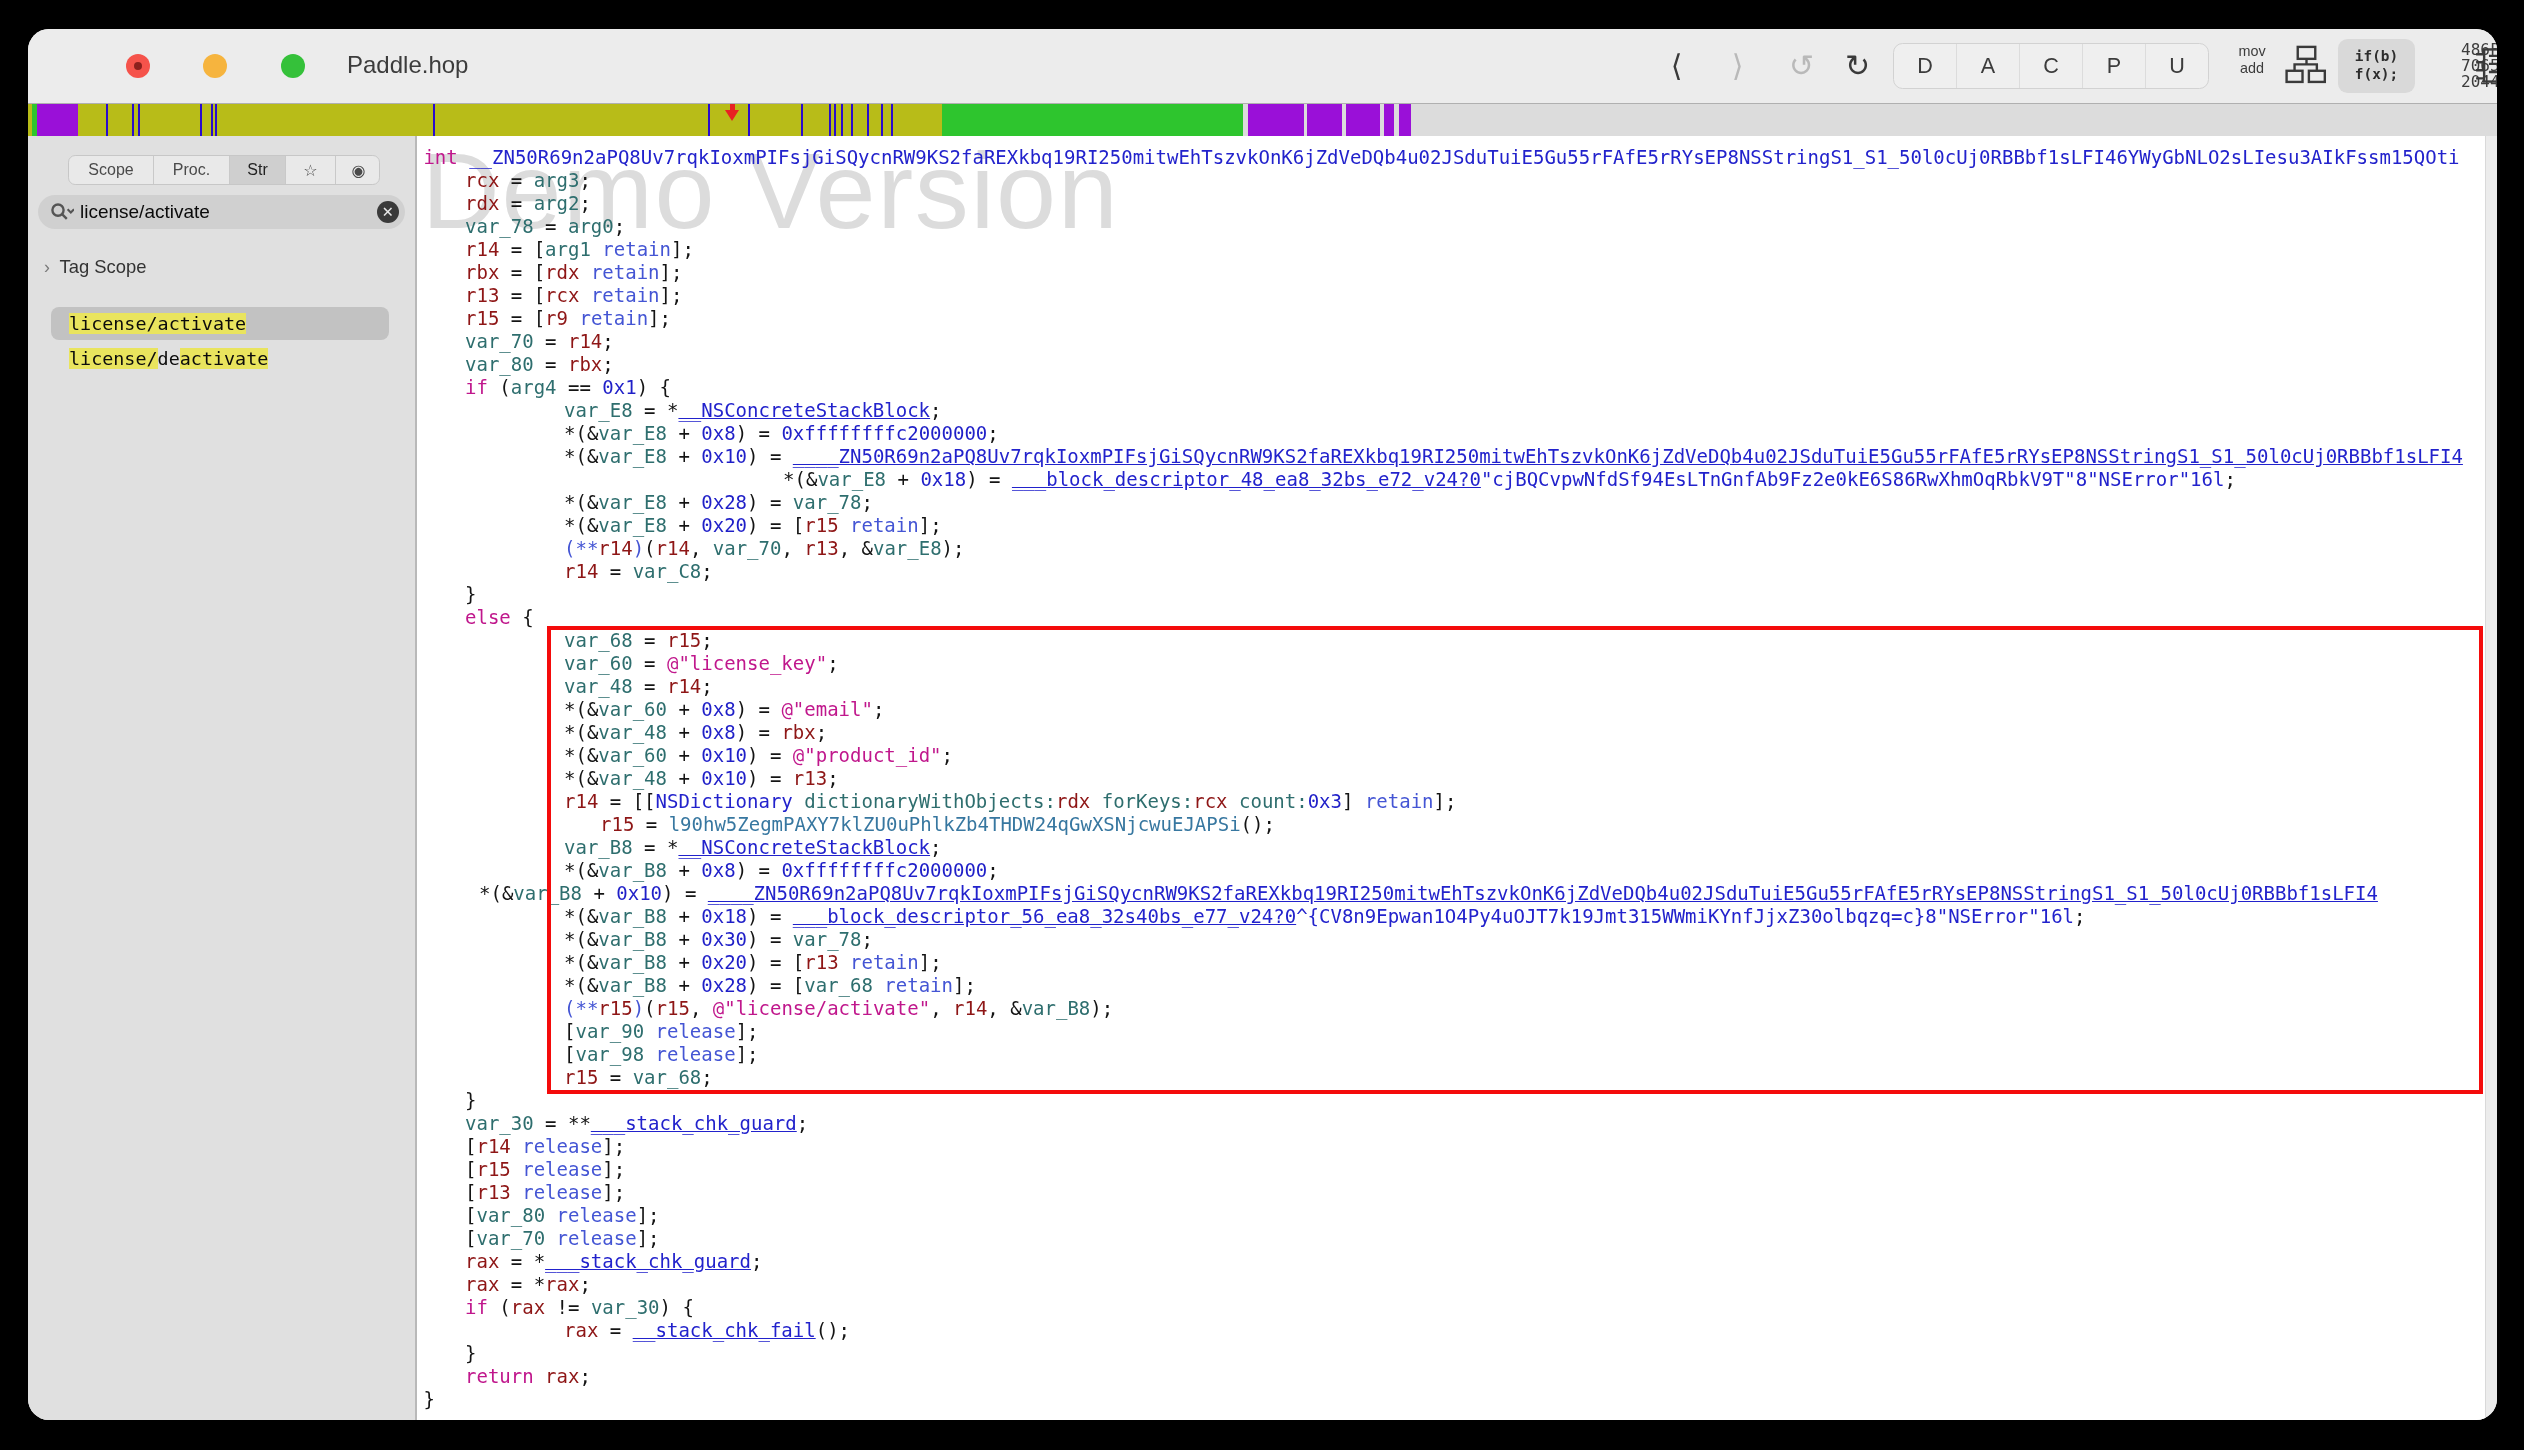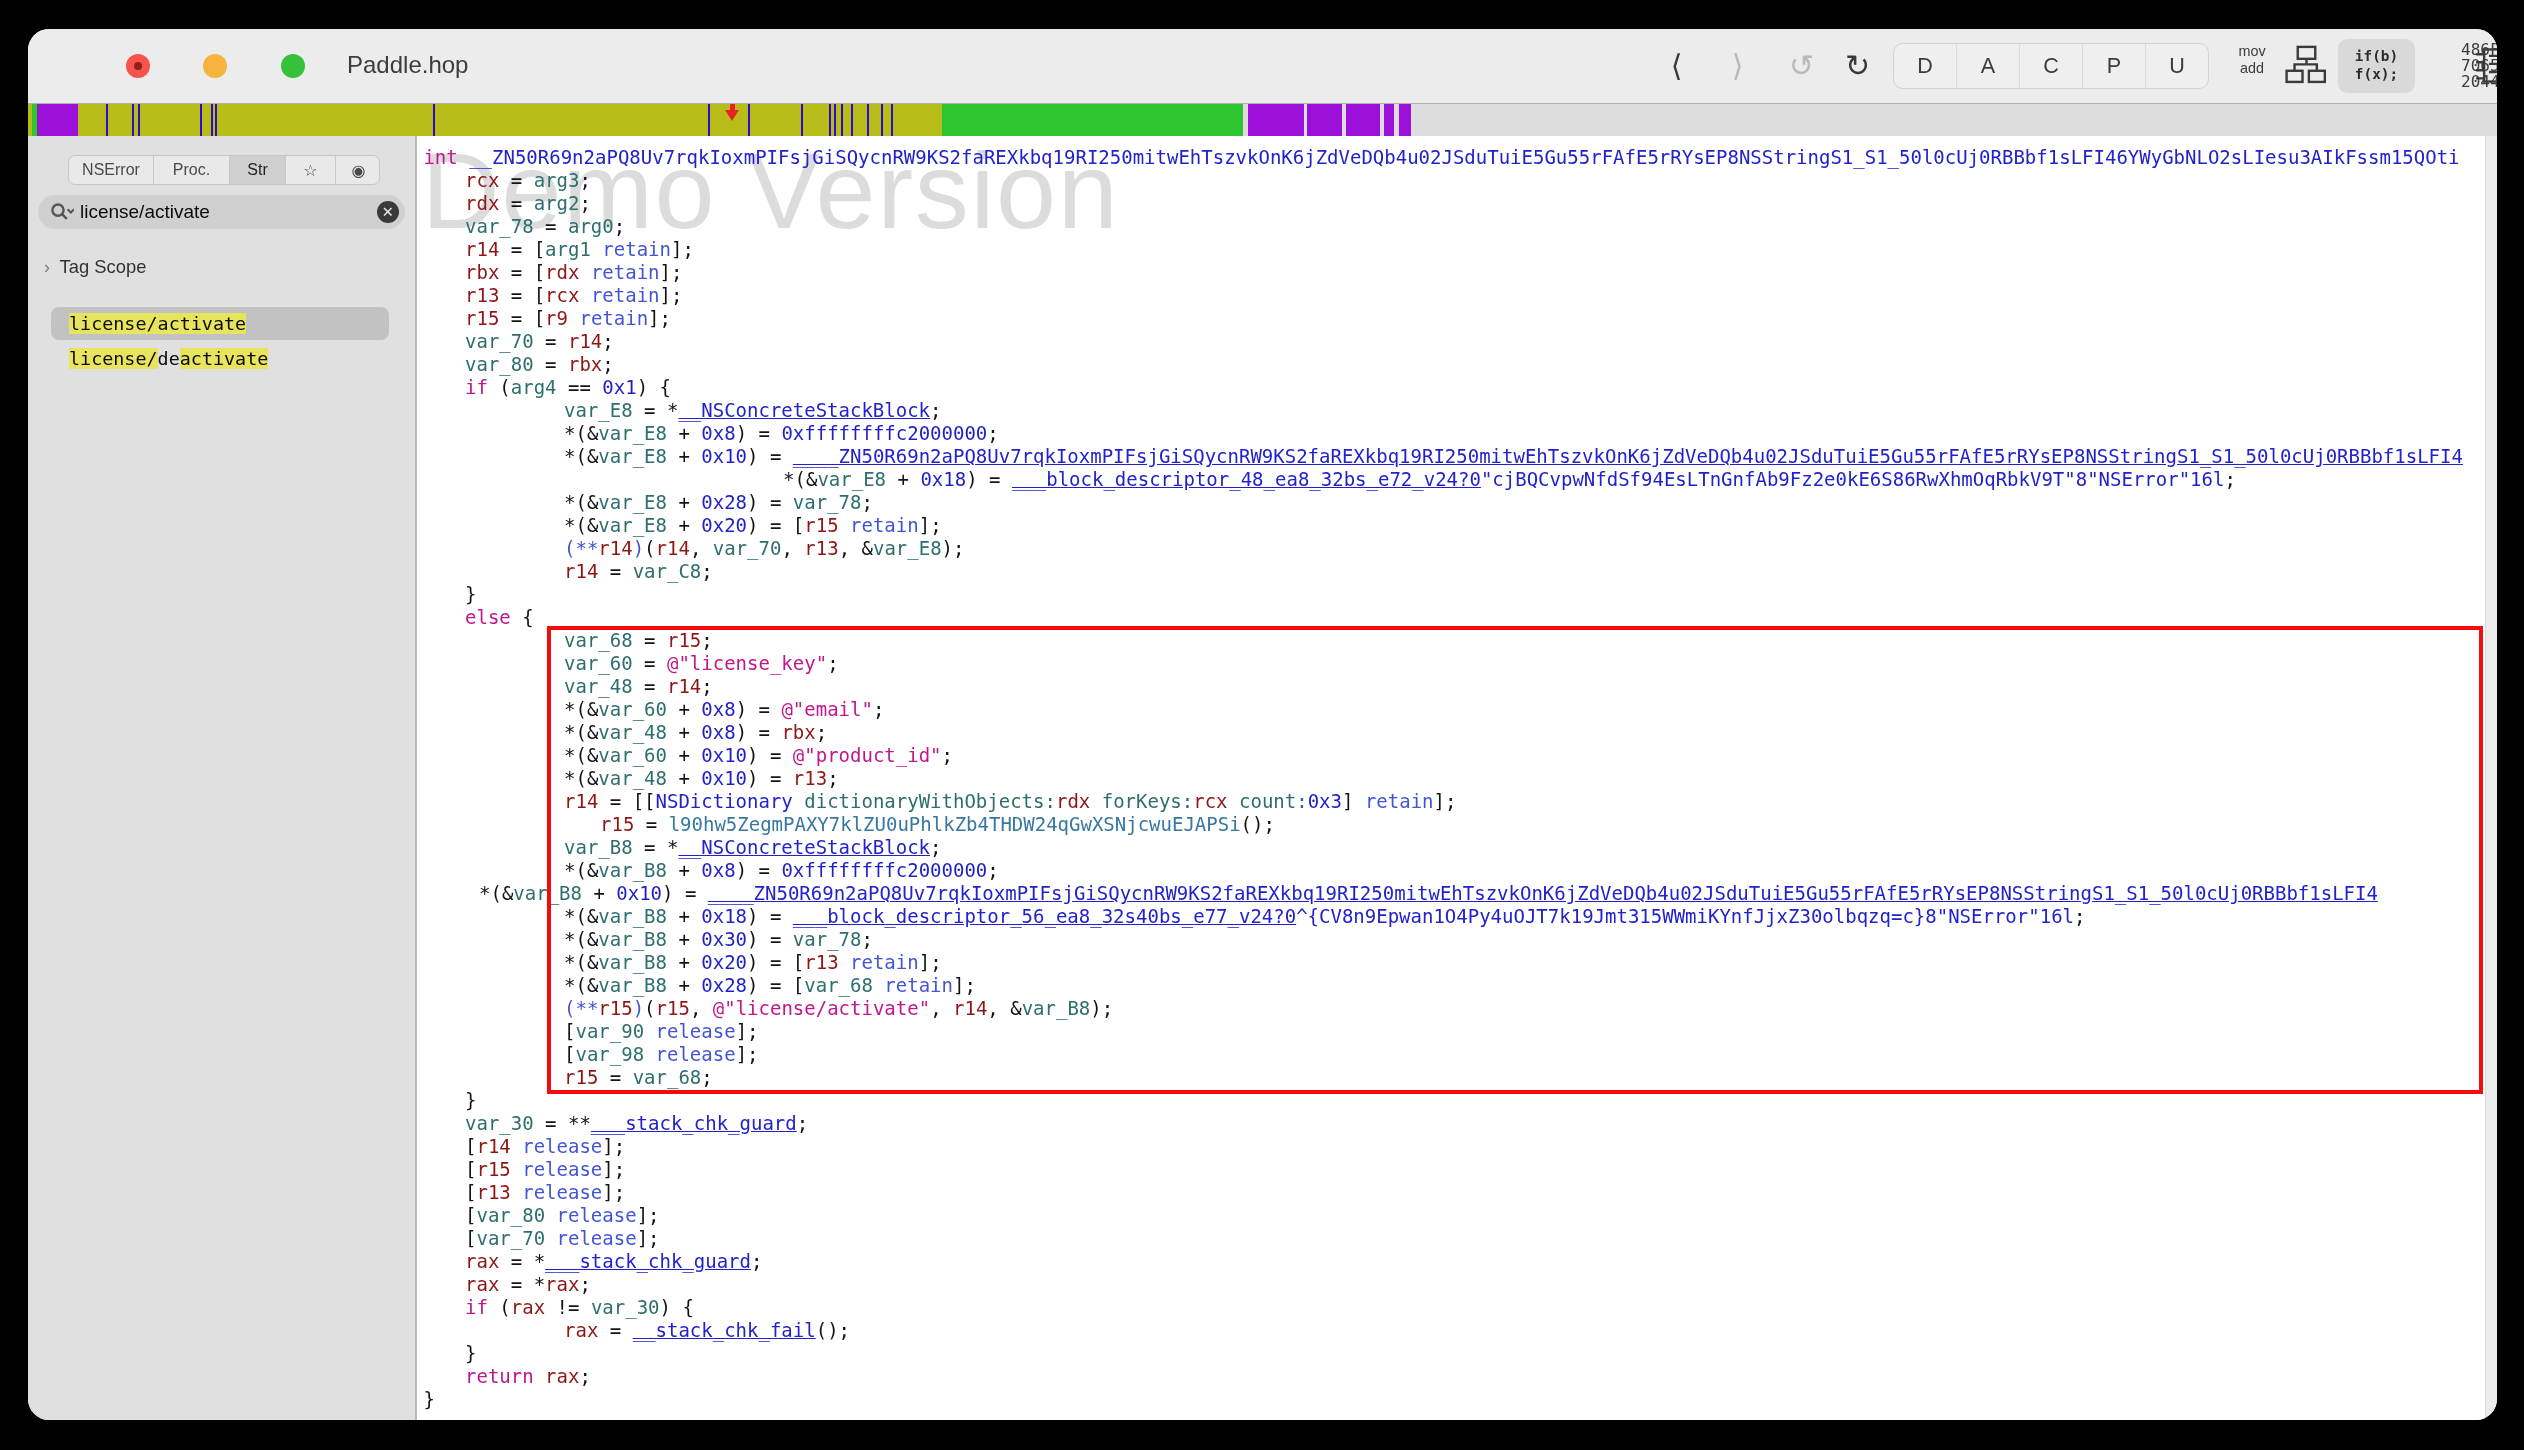--- a/index.html
+++ b/index.html
@@ -174,7 +174,7 @@
 
     <div class="sidebar">
       <div class="tabs">
-          <div class="tab" style="width: 84px; flex: 0 0 auto;">NSError</div>
+          <div class="tab" style="width: 84px; flex: 0 0 auto;">Scope</div>
           <div class="tab" style="width: 76px; flex: 0 0 auto;">Proc.</div>
           <div class="tab sel" style="width: 56px; flex: 0 0 auto;">Str</div>
           <div class="tab" style="width: 50px; flex: 0 0 auto;">☆</div>

